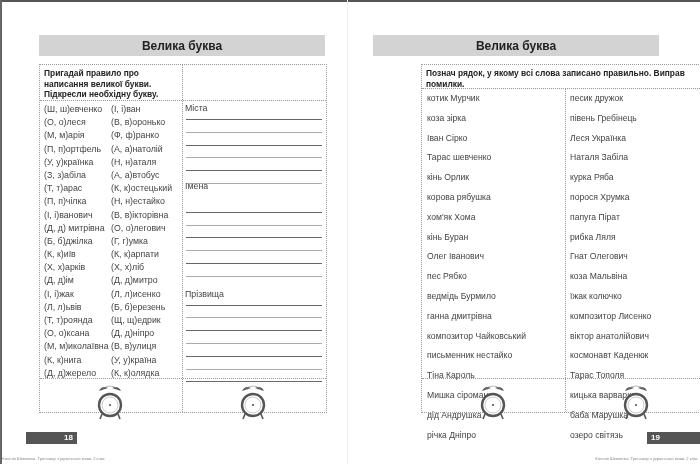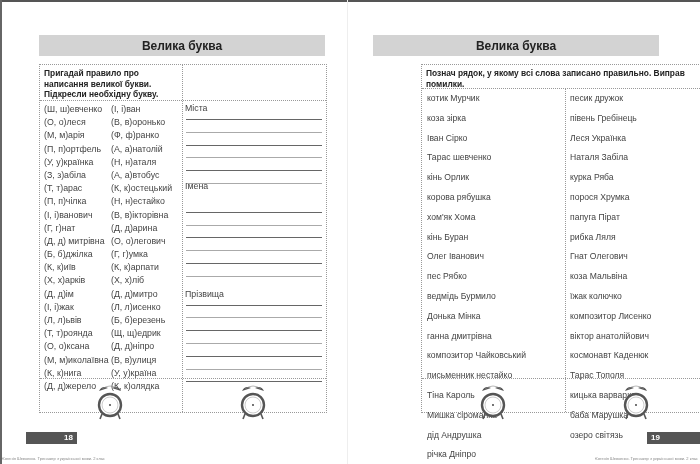--- a/index.html
+++ b/index.html
@@ -95,10 +95,6 @@
           <span>(В, в)ікторівна</span>
         </div>
         <div class="word-row">
-          <span class="wl">(Г, г)нат</span>
-          <span>(Д, д)арина</span>
-        </div>
-        <div class="word-row">
           <span class="wl">(Д, д) митрівна</span>
           <span>(О, о)легович</span>
         </div>

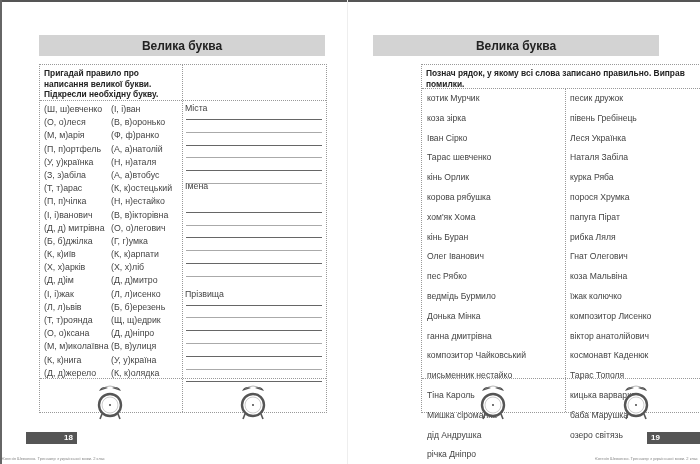--- a/index.html
+++ b/index.html
@@ -216,7 +216,6 @@
         <div class="rrow">Олег Іванович</div>
         <div class="rrow">пес Рябко</div>
         <div class="rrow">ведмідь Бурмило</div>
-        <div class="rrow">Донька Мінка</div>
         <div class="rrow">ганна дмитрівна</div>
         <div class="rrow">композитор Чайковський</div>
         <div class="rrow">письменник нестайко</div>

